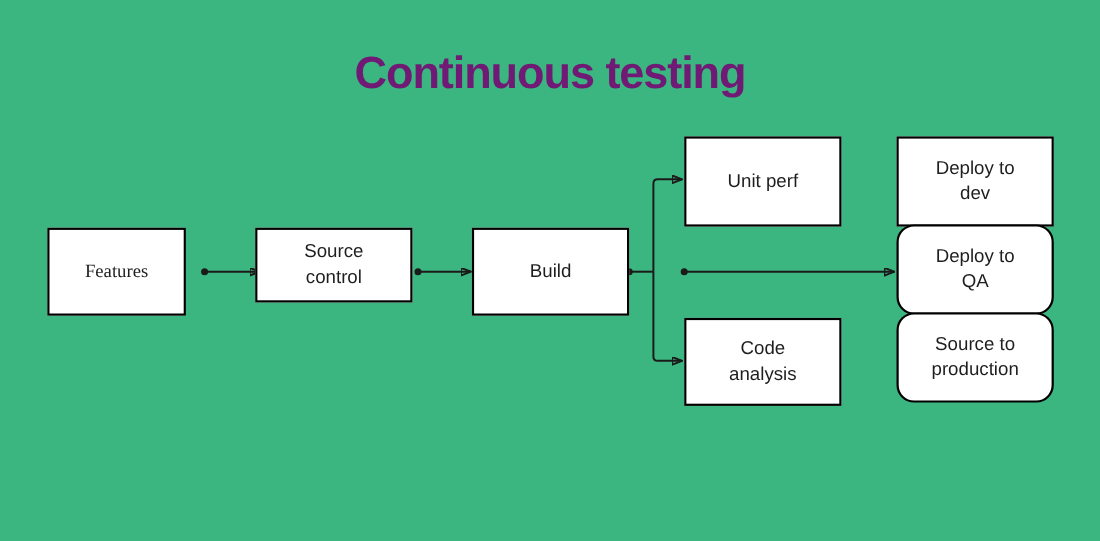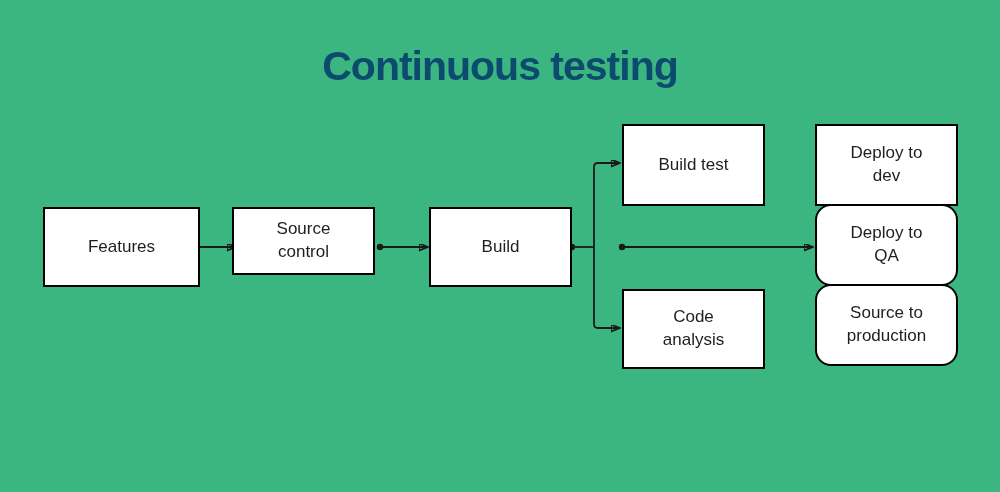--- a/index.html
+++ b/index.html
@@ -24,7 +24,7 @@
     line-height: 1.1;
     font-weight: 700;
     letter-spacing: -1px;
-    color: #0c4a6e;
+    color: #701a75;
   }
 
   .connectors {

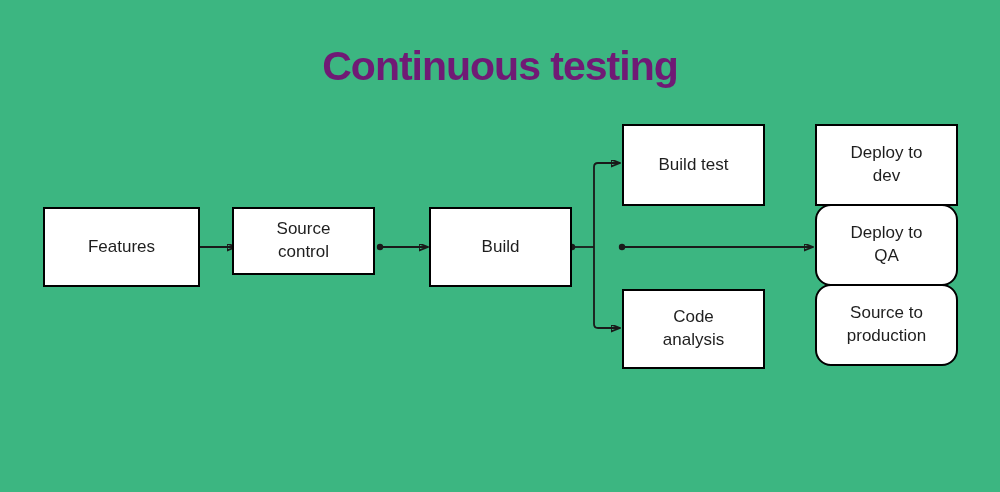--- a/index.html
+++ b/index.html
@@ -113,7 +113,7 @@
   </div>
 
   <div class="node node-unit-test">
-    <span class="lbl">Build test</span>
+    <span class="lbl">Unit perf</span>
   </div>
 
   <div class="node node-code-analysis">

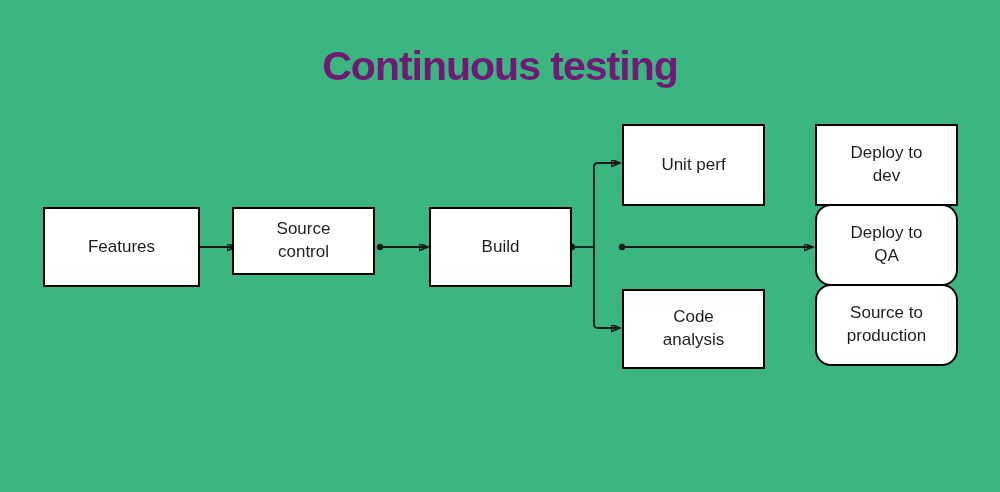--- a/index.html
+++ b/index.html
@@ -51,7 +51,7 @@
   }
   .node .lbl { display: inline-block; max-width: 90px; }
 
-  .node-features       { left: 43px;  top: 207px; width: 157px; height: 80px; }
+  .node-features       { left: 43px;  top: 207px; width: 126px; height: 80px; font-family: Liberation Serif, serif; }
   .node-source-control { left: 232px; top: 207px; width: 143px; height: 68px; }
   .node-build          { left: 429px; top: 207px; width: 143px; height: 80px; align-items: center; }
   .node-unit-test      { left: 622px; top: 124px; width: 143px; height: 82px; }

